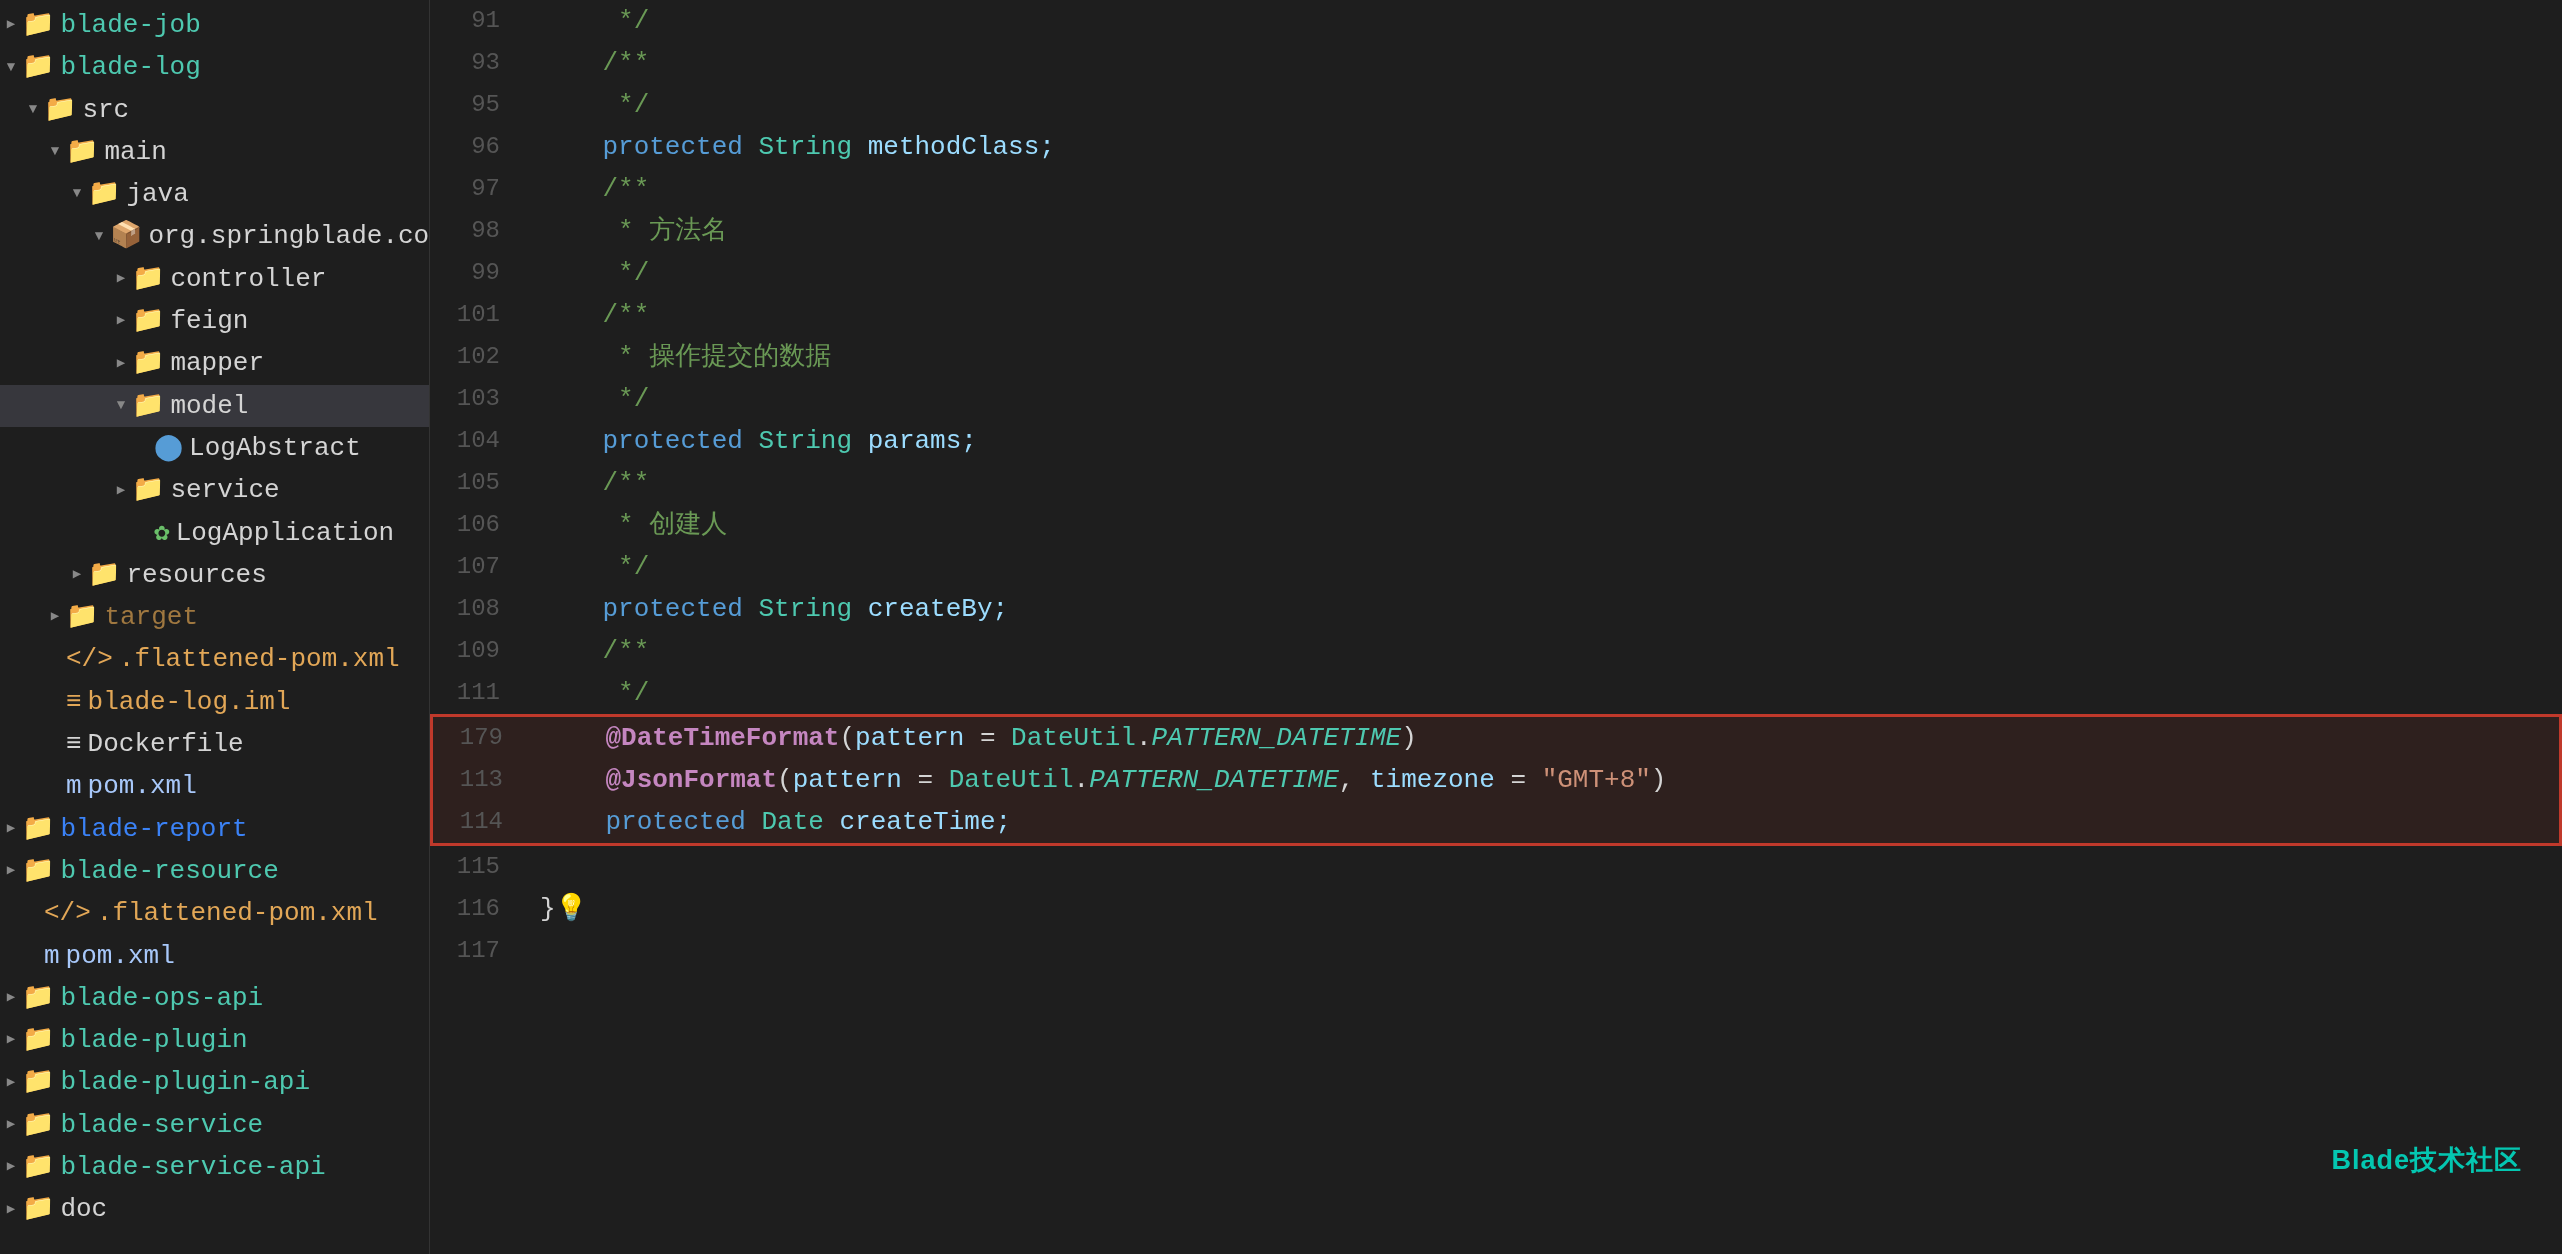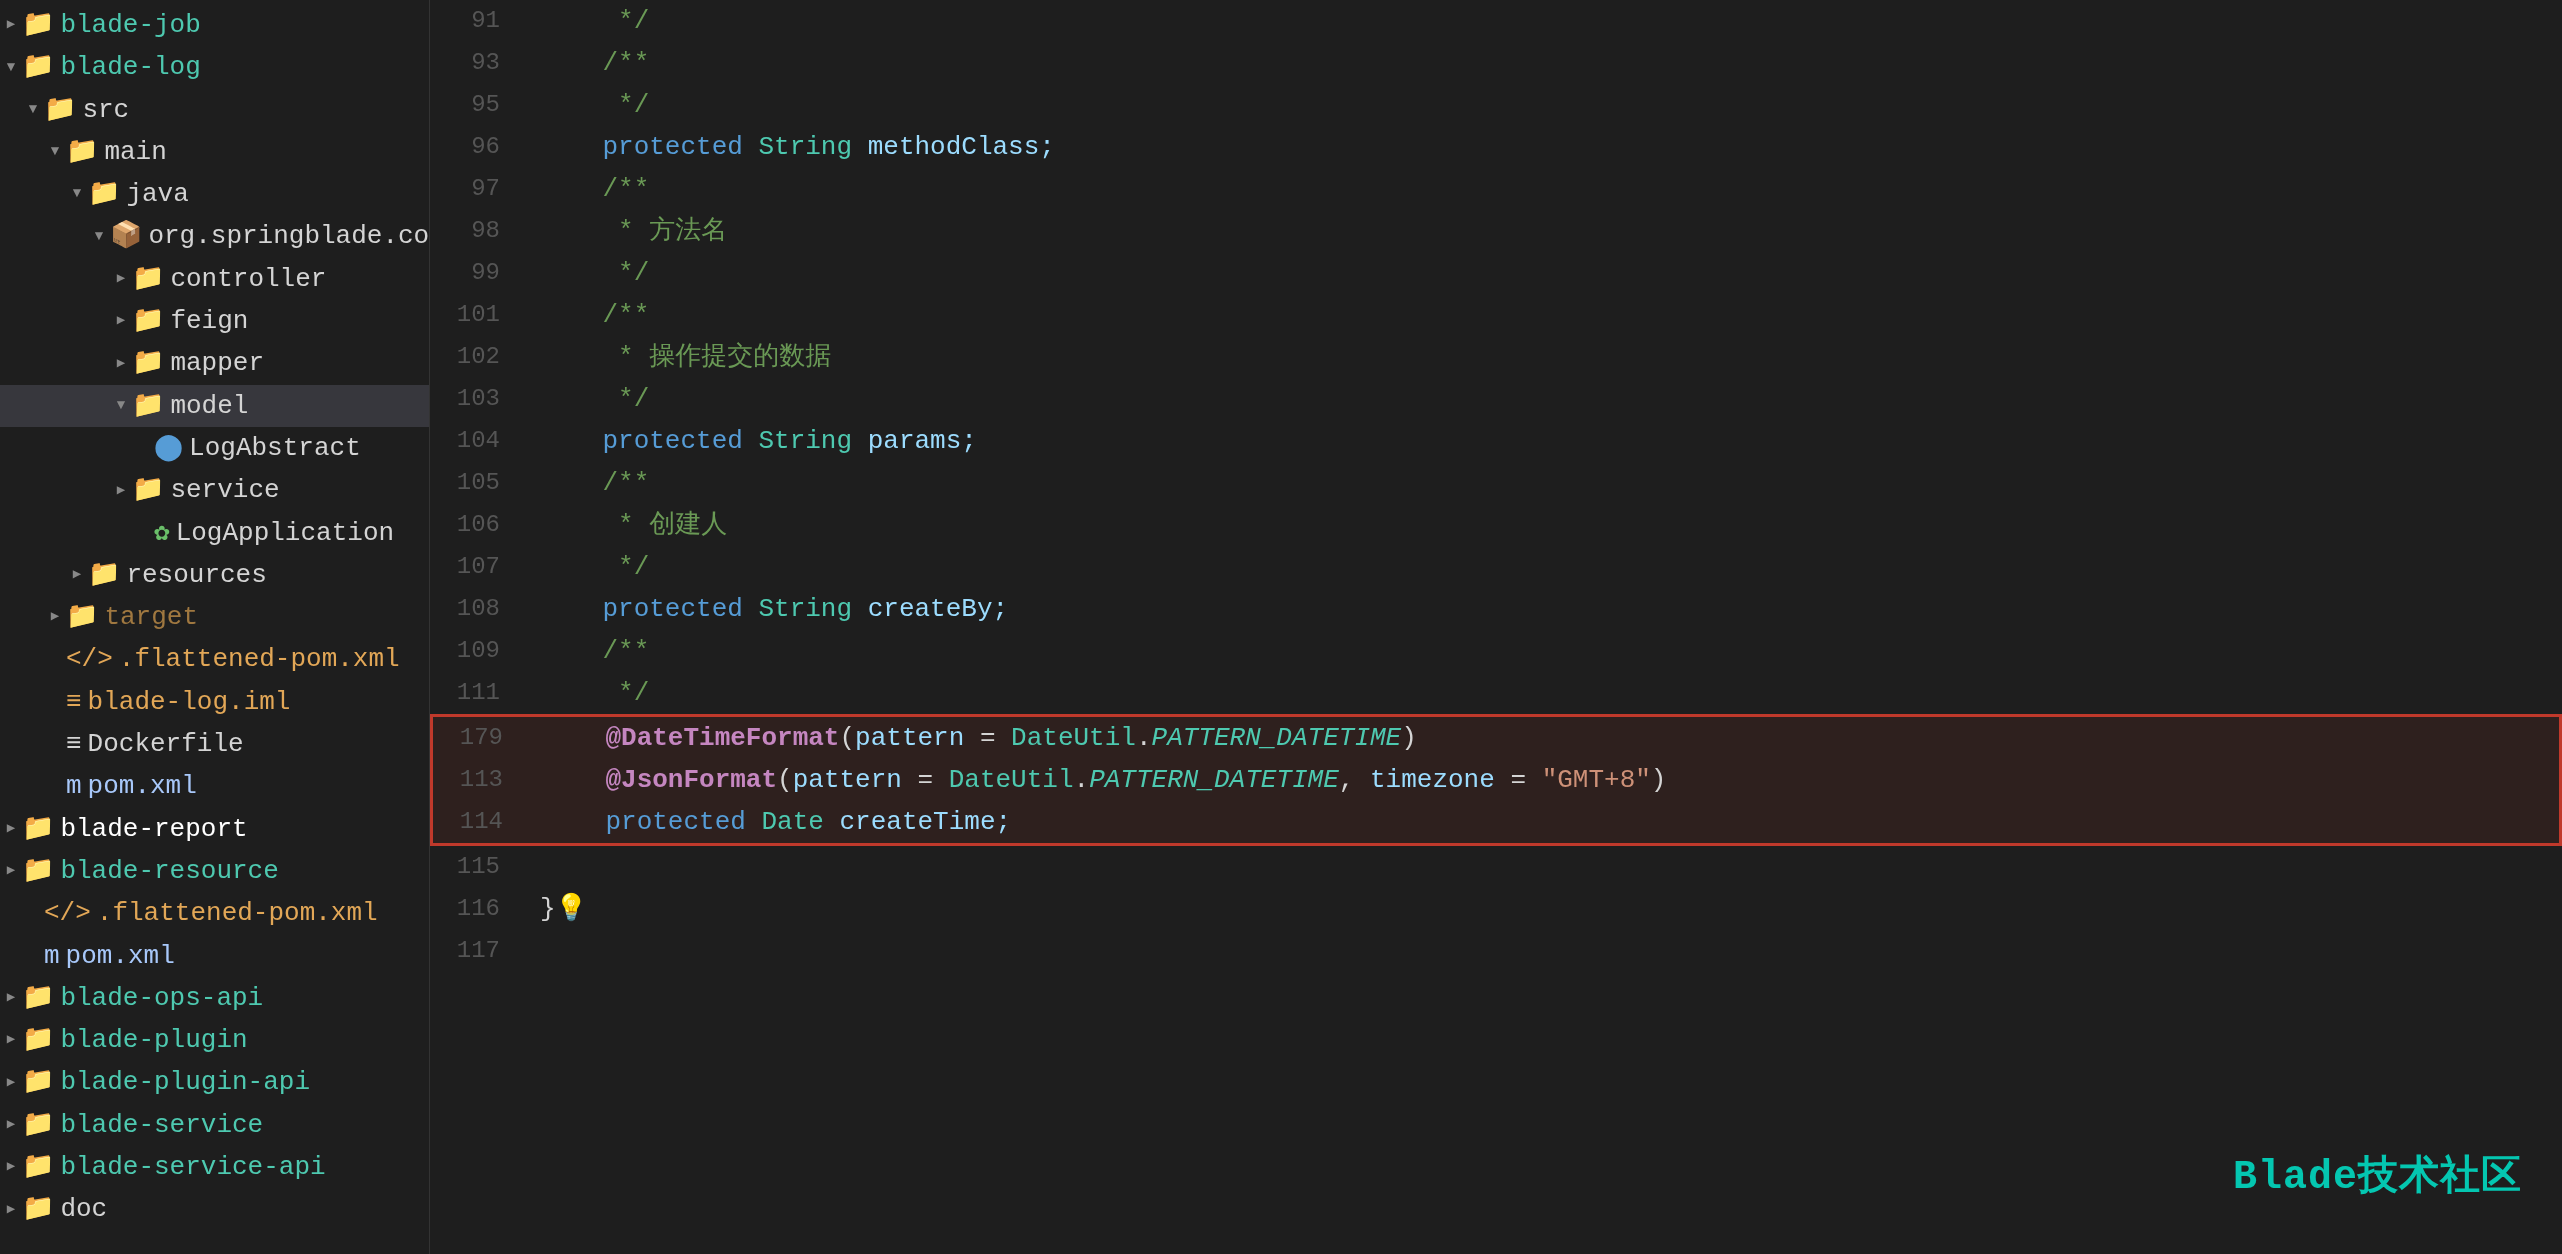--- a/index.html
+++ b/index.html
@@ -285,7 +285,7 @@
     <div class="tree-item">
       <span class="tree-arrow">▶</span>
       <span class="tree-icon" style="color:#dcb67a">📁</span>
-      <span class="tree-label" style="color:#ffffff">blade-report</span>
+      <span class="tree-label" style="color:#3b82f6">blade-report</span>
     </div>
     <div class="tree-item">
       <span class="tree-arrow">▶</span>

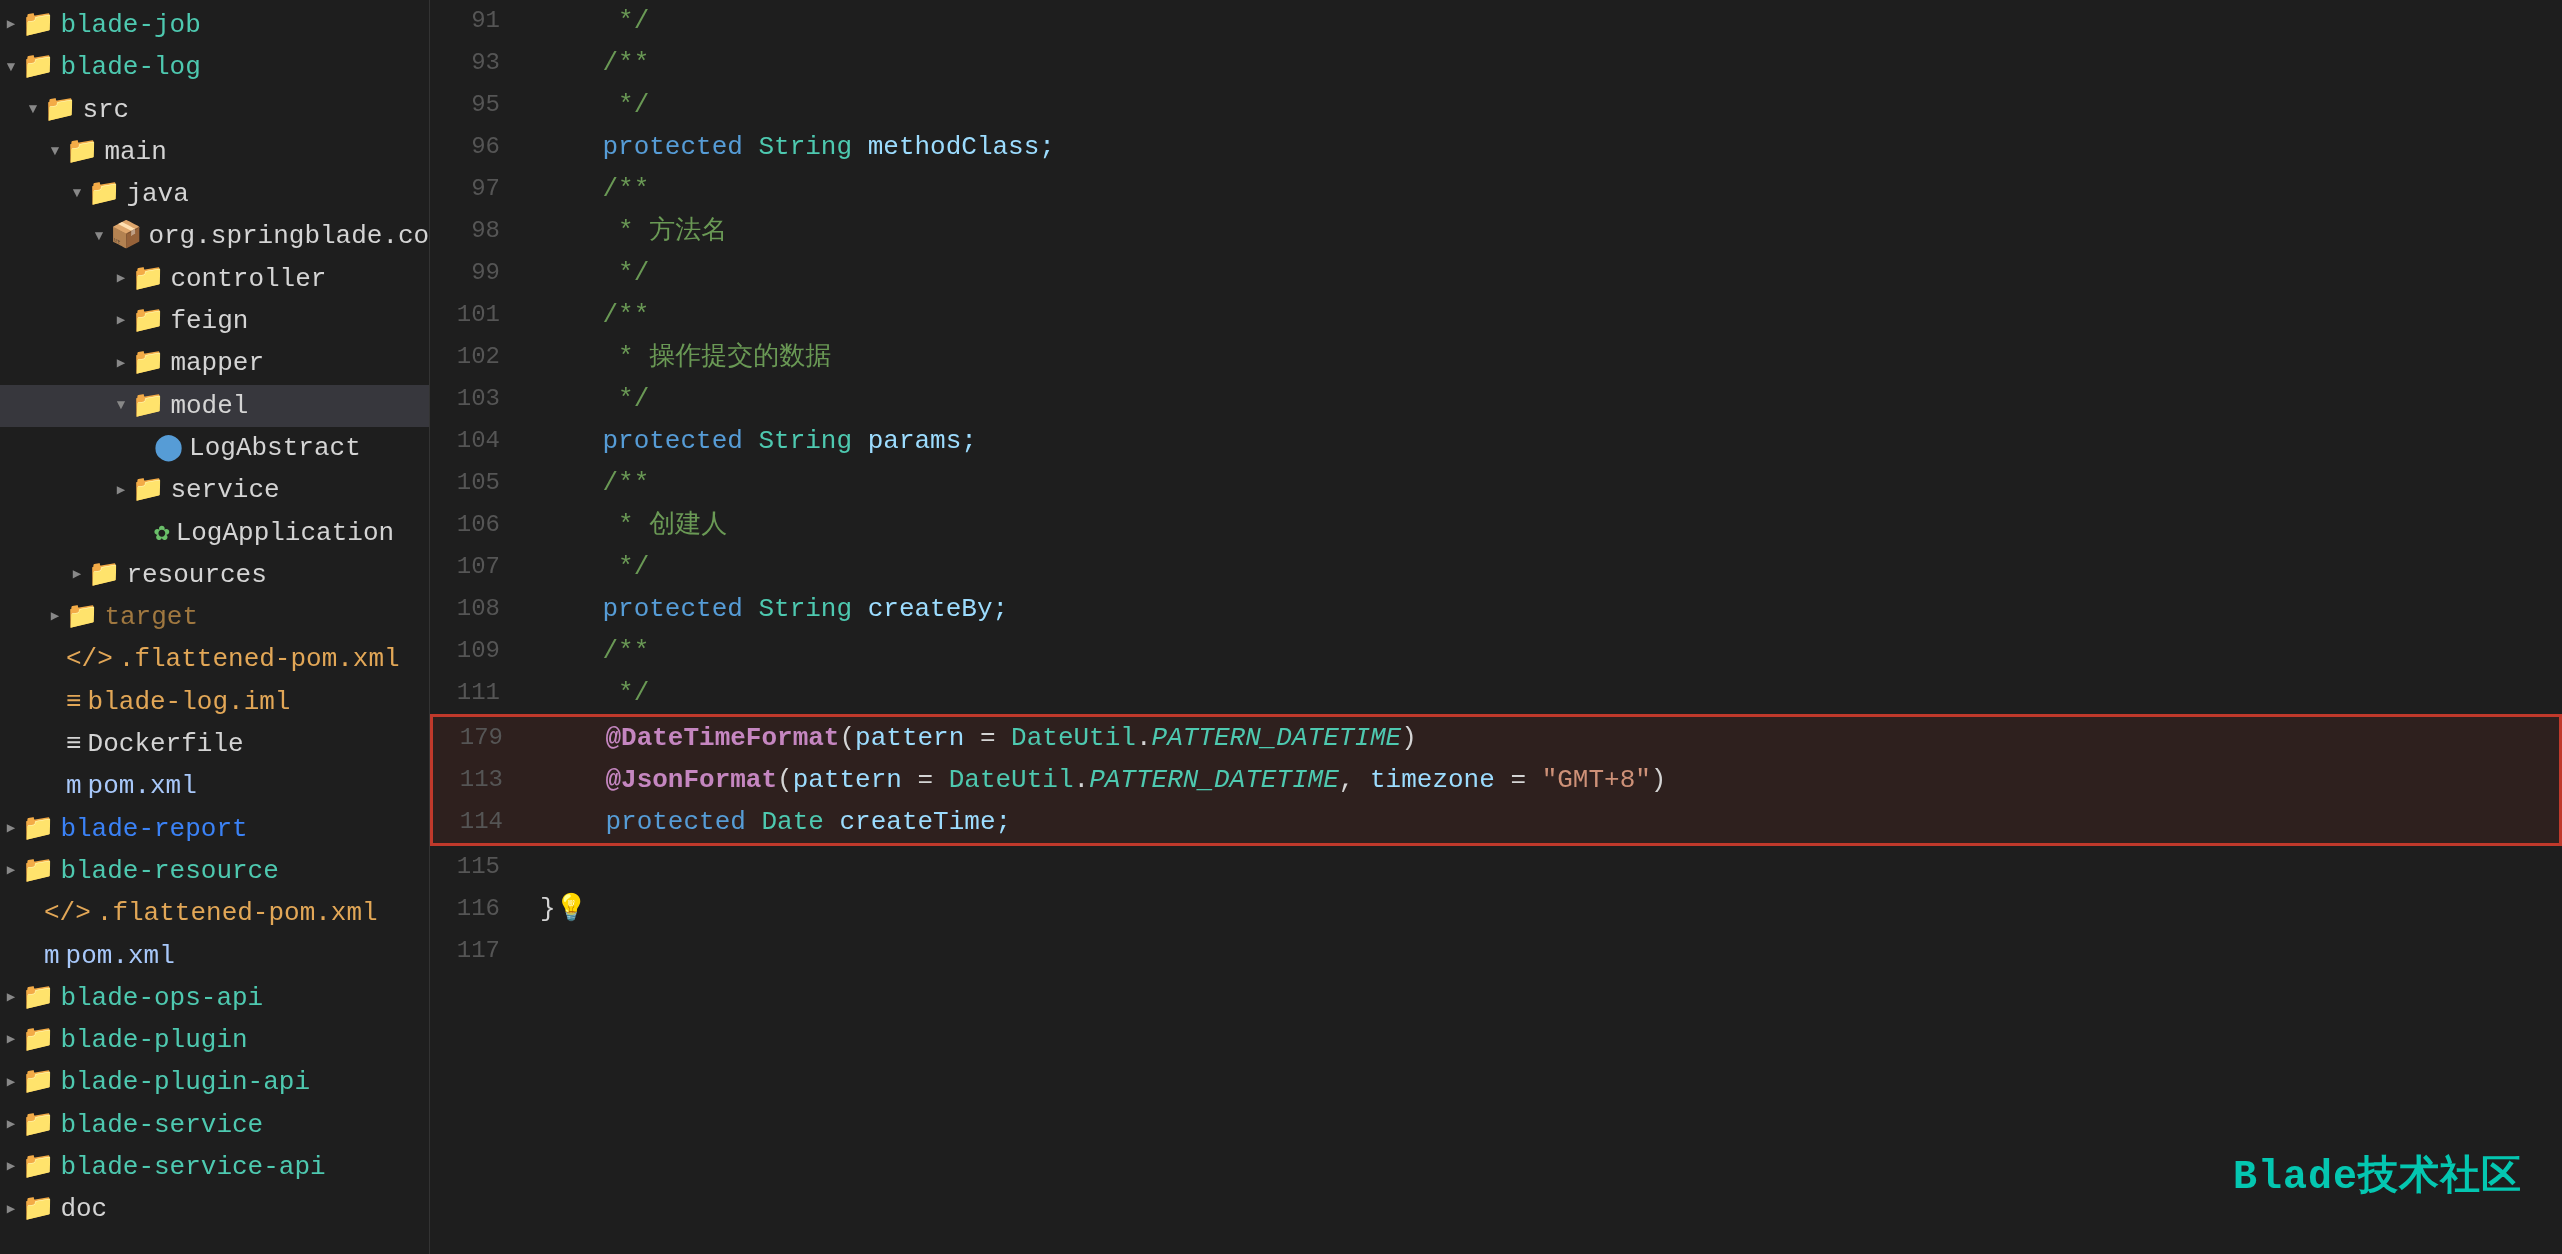--- a/index.html
+++ b/index.html
@@ -112,11 +112,11 @@
     
     #watermark {
       position: fixed;
-      bottom: 52px;
+      bottom: 76px;
       right: 40px;
       color: #00e5cc;
-      font-size: 40px;
-      font-family: Liberation Mono, monospace;
+      font-size: 27px;
+      font-family: Liberation Sans, sans-serif;
       font-weight: bold;
       opacity: 0.85;
       pointer-events: none;

